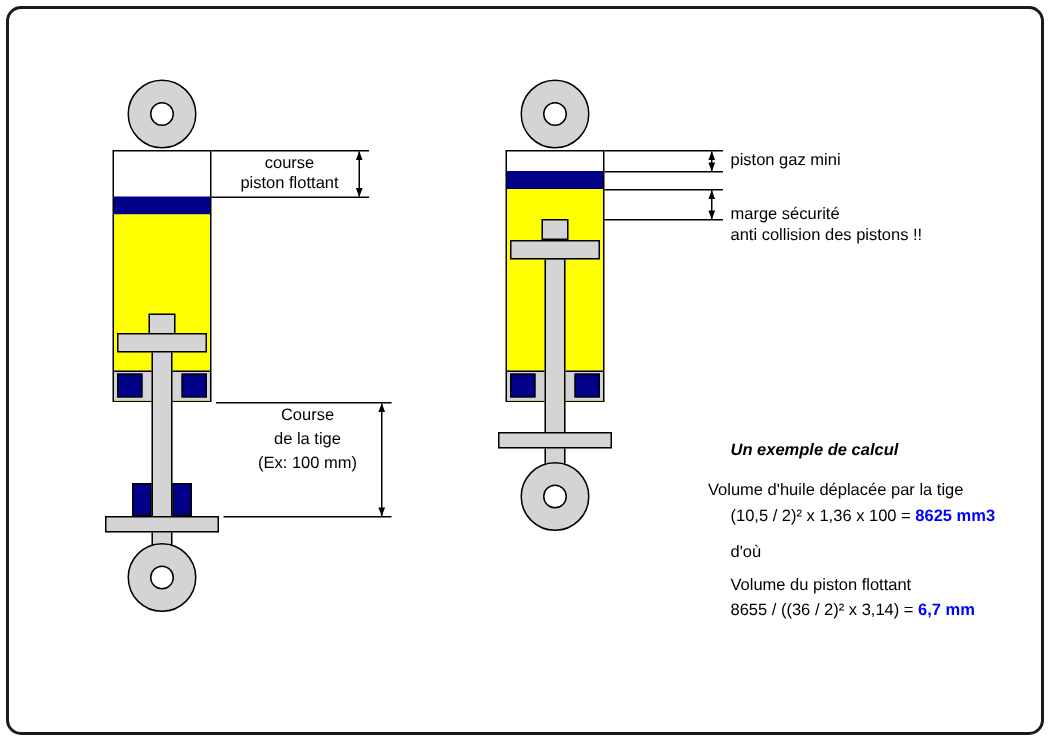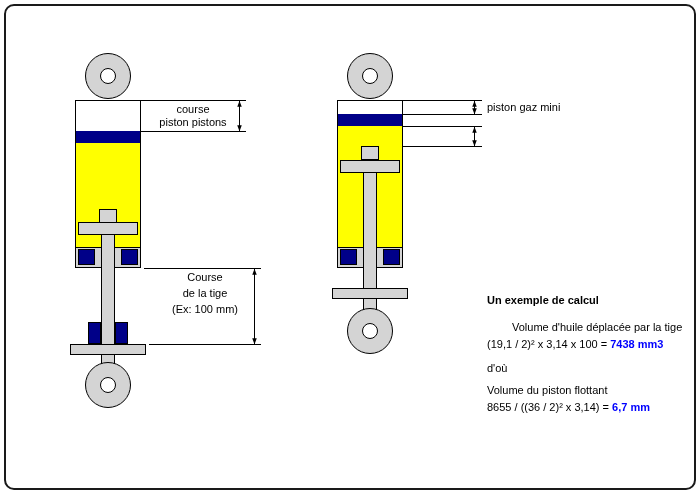--- a/index.html
+++ b/index.html
@@ -95,7 +95,7 @@
 
   <div class="label center" style="left:150px;top:103px;width:86px">
     <div>course</div>
-    <div>piston pistons</div>
+    <div>piston flottant</div>
   </div>
 
   <div class="label center" style="left:162px;top:269px;width:86px;line-height:16px">

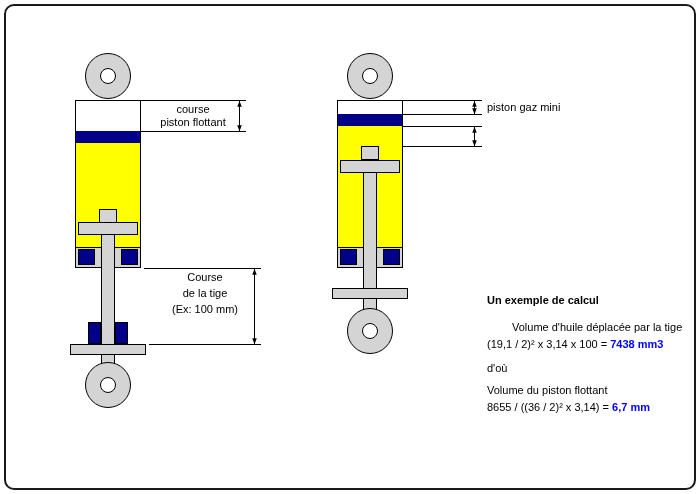--- a/index.html
+++ b/index.html
@@ -106,6 +106,10 @@
 
   <div class="label" style="left:487px;top:101px">piston gaz mini</div>
 
+  <div class="label" style="left:487px;top:136px;line-height:14px">
+    <div>marge sécurité</div>
+    <div>anti collision des pistons !!</div>
+  </div>
 
   <div class="group">
     <div class="label bold" style="left:487px;top:294px">Un exemple de calcul</div>

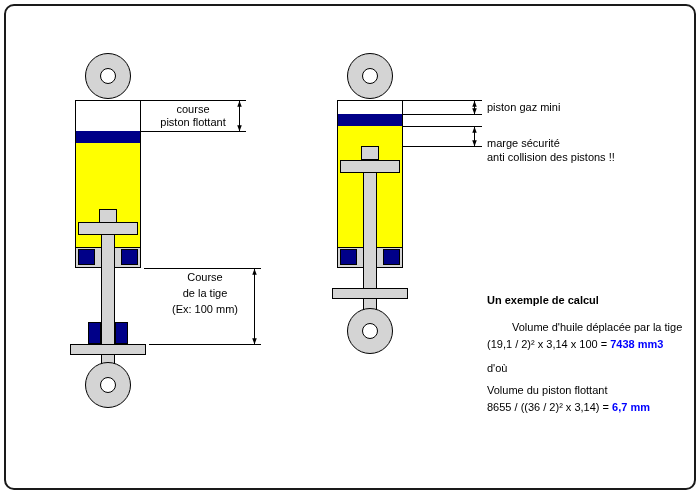--- a/index.html
+++ b/index.html
@@ -20,7 +20,7 @@
   .dims { position:absolute; left:0; top:0; }
   .label { position:absolute; font-size:11px; line-height:13px; color:#000; white-space:nowrap; }
   .center { text-align:center; white-space:normal; }
-  .bold { font-weight:bold; }
+  .bold { font-weight:bold;font-style:italic; }
   .result { color:var(--result_blue); font-weight:bold; }
 </style>
 </head>

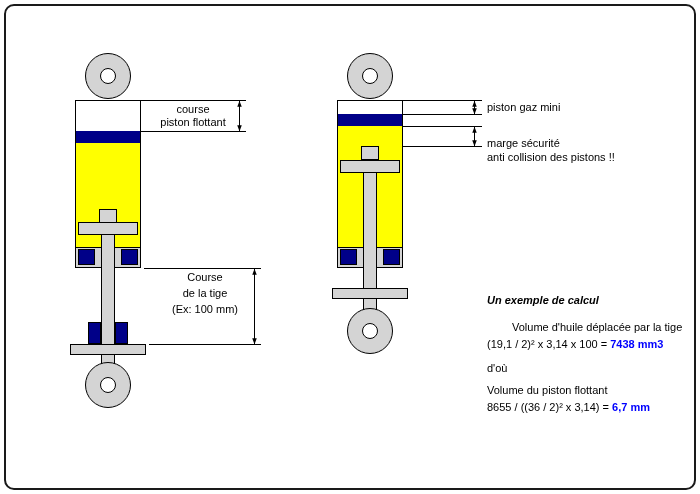--- a/index.html
+++ b/index.html
@@ -113,7 +113,7 @@
 
   <div class="group">
     <div class="label bold" style="left:487px;top:294px">Un exemple de calcul</div>
-    <div class="label" style="left:512px;top:321px">Volume d'huile déplacée par la tige</div>
+    <div class="label" style="left:472px;top:321px">Volume d'huile déplacée par la tige</div>
     <div class="label" style="left:487px;top:338px"><span>(19,1 / 2)² x 3,14 x 100 = </span><span class="result">7438 mm3</span></div>
     <div class="label" style="left:487px;top:362px">d'où</div>
     <div class="label" style="left:487px;top:384px">Volume du piston flottant</div>

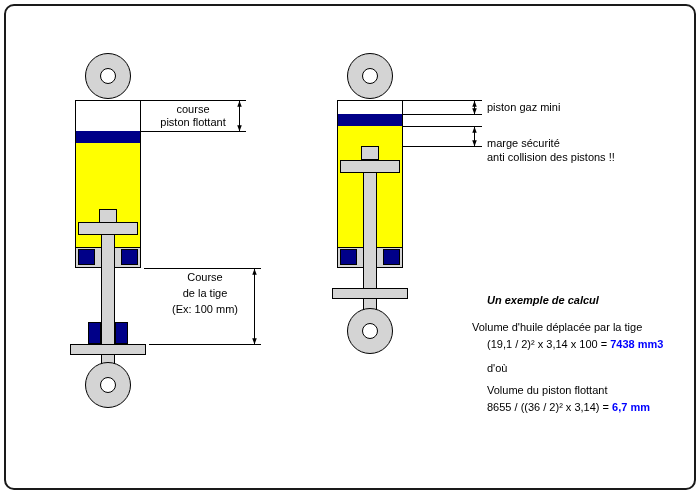--- a/index.html
+++ b/index.html
@@ -114,7 +114,7 @@
   <div class="group">
     <div class="label bold" style="left:487px;top:294px">Un exemple de calcul</div>
     <div class="label" style="left:472px;top:321px">Volume d'huile déplacée par la tige</div>
-    <div class="label" style="left:487px;top:338px"><span>(19,1 / 2)² x 3,14 x 100 = </span><span class="result">7438 mm3</span></div>
+    <div class="label" style="left:487px;top:338px"><span>(10,5 / 2)² x 1,36 x 100 = </span><span class="result">7438 mm3</span></div>
     <div class="label" style="left:487px;top:362px">d'où</div>
     <div class="label" style="left:487px;top:384px">Volume du piston flottant</div>
     <div class="label" style="left:487px;top:401px"><span>8655 / ((36 / 2)² x 3,14) = </span><span class="result">6,7 mm</span></div>

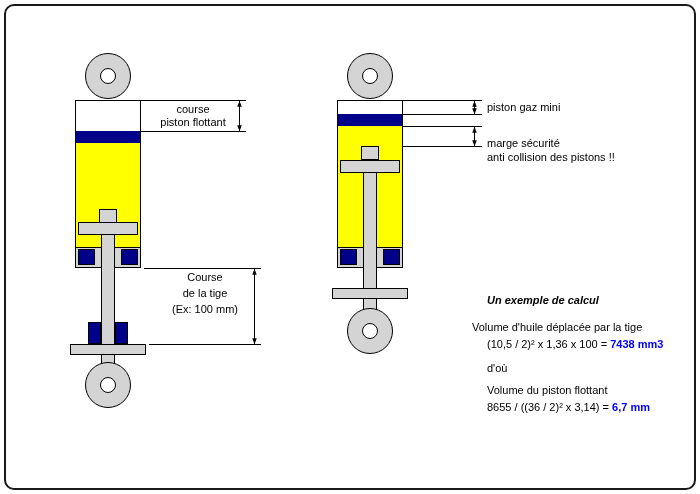--- a/index.html
+++ b/index.html
@@ -114,7 +114,7 @@
   <div class="group">
     <div class="label bold" style="left:487px;top:294px">Un exemple de calcul</div>
     <div class="label" style="left:472px;top:321px">Volume d'huile déplacée par la tige</div>
-    <div class="label" style="left:487px;top:338px"><span>(10,5 / 2)² x 1,36 x 100 = </span><span class="result">7438 mm3</span></div>
+    <div class="label" style="left:487px;top:338px"><span>(10,5 / 2)² x 1,36 x 100 = </span><span class="result">8625 mm3</span></div>
     <div class="label" style="left:487px;top:362px">d'où</div>
     <div class="label" style="left:487px;top:384px">Volume du piston flottant</div>
     <div class="label" style="left:487px;top:401px"><span>8655 / ((36 / 2)² x 3,14) = </span><span class="result">6,7 mm</span></div>

